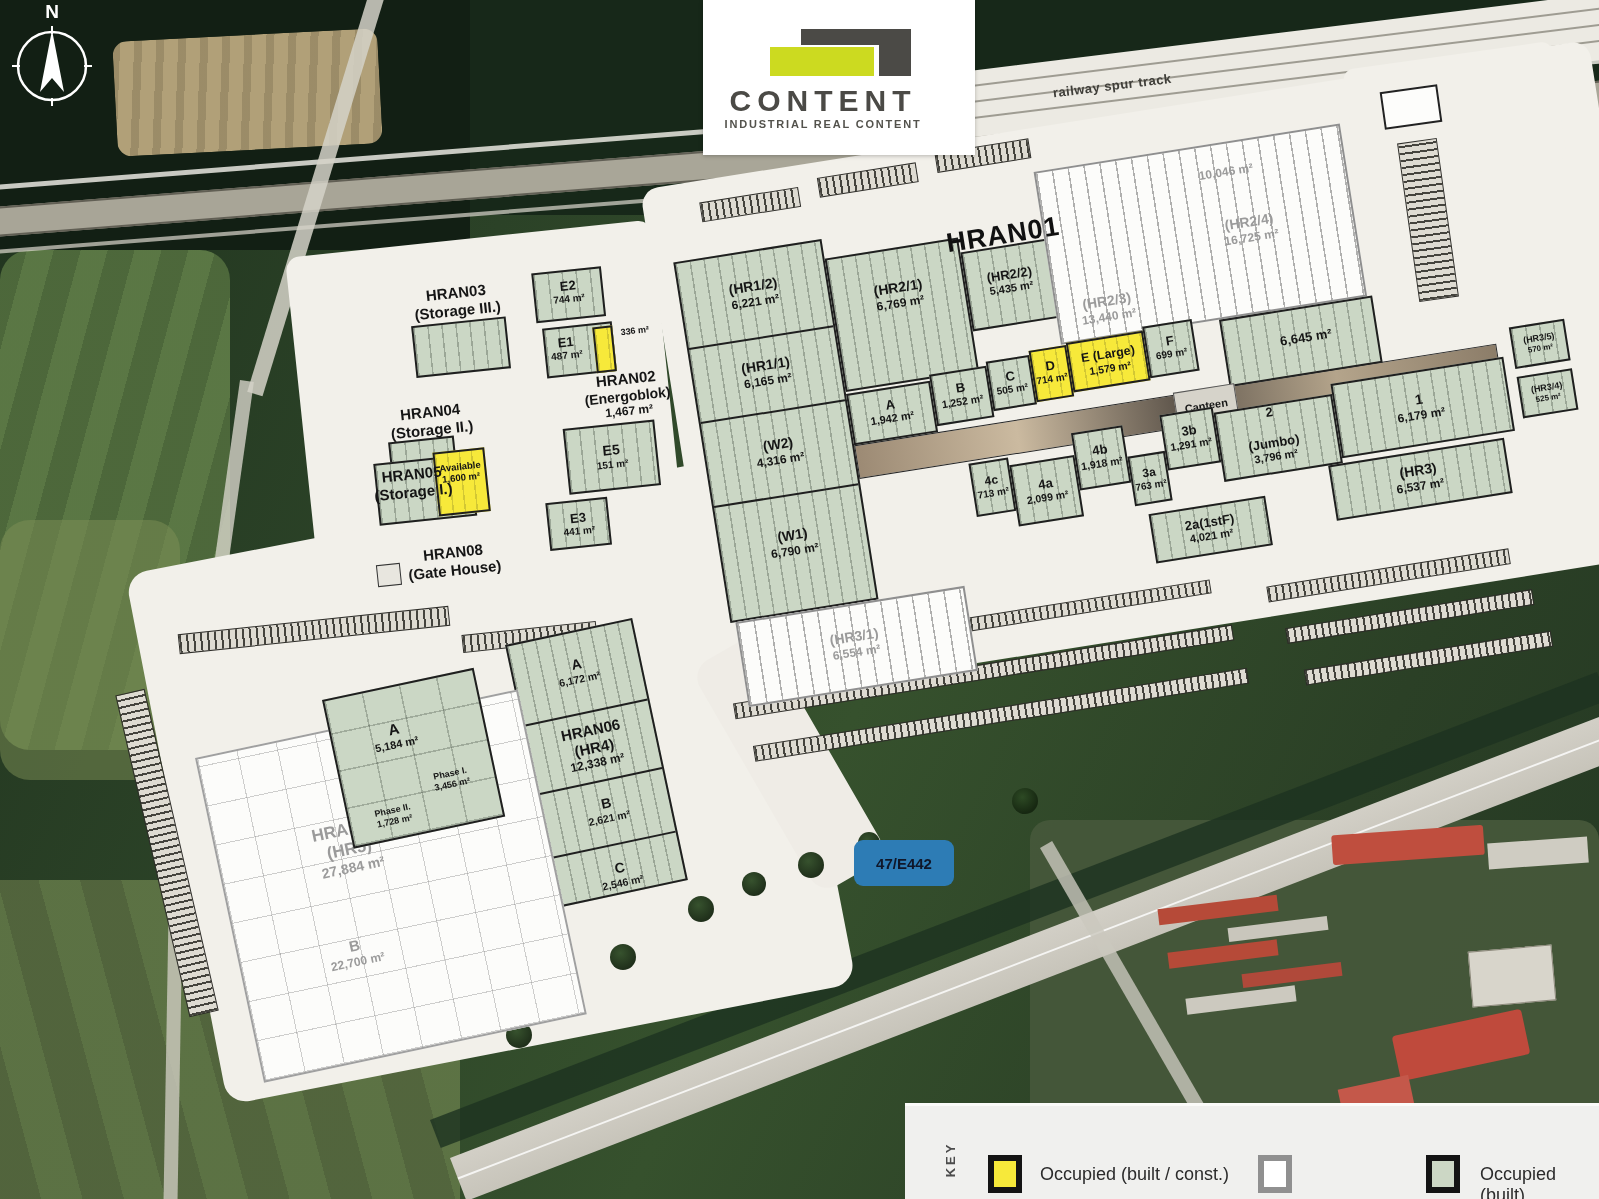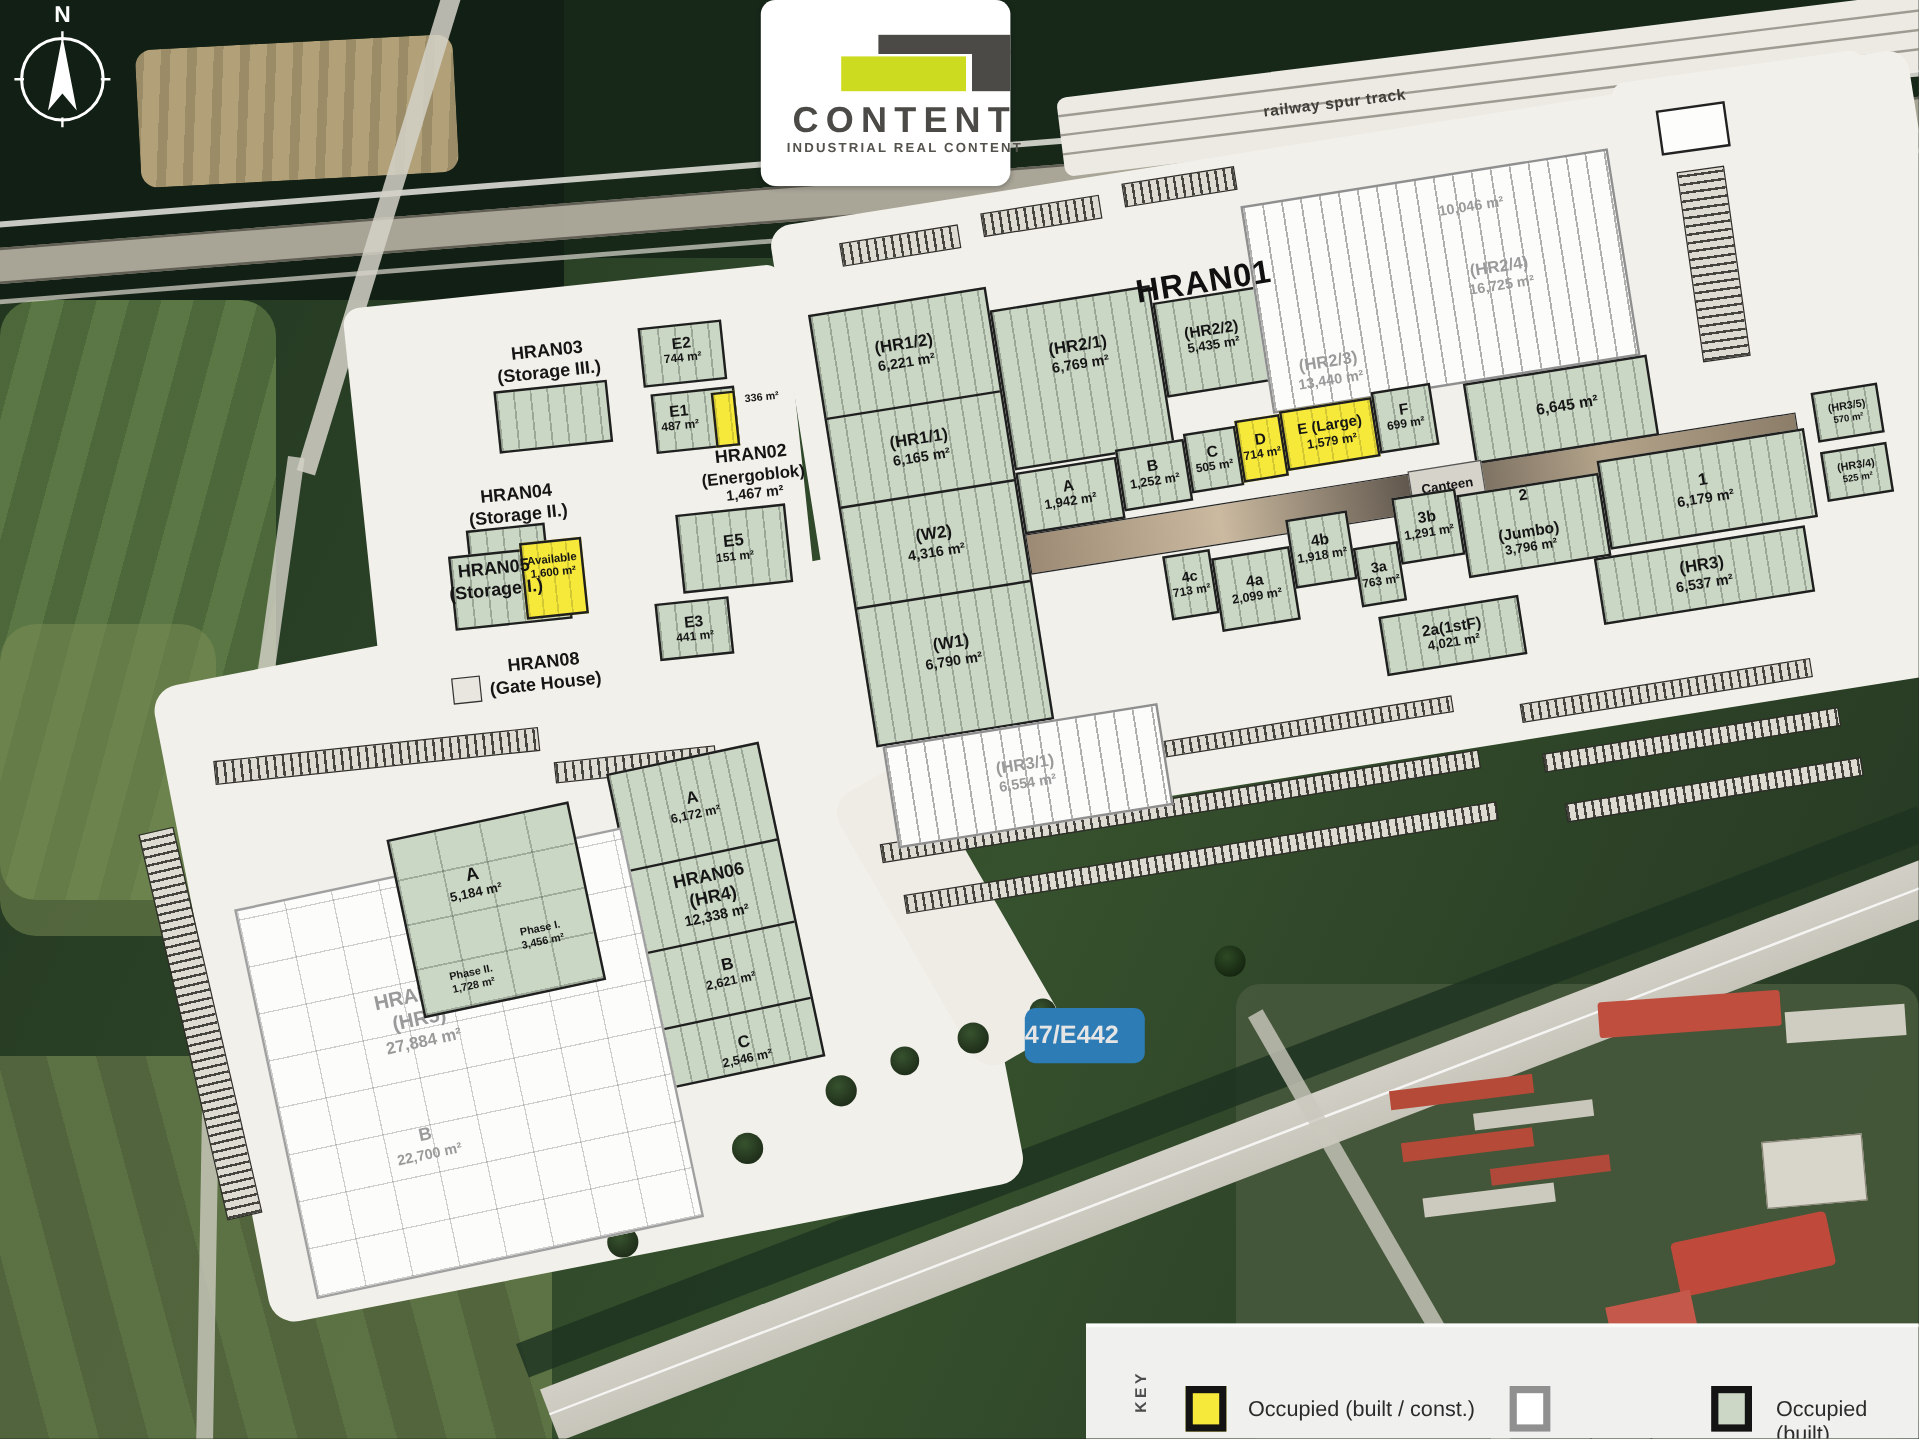--- a/index.html
+++ b/index.html
@@ -31,7 +31,7 @@
   .sw{position:absolute;width:34px;height:38px;border:6px solid #141414;}
   .leg-lbl{position:absolute;font-size:18px;color:#2b2b2b;font-weight:500;}
   
-  #logo{left:634px;top:0;width:208px;height:155px;background:#ffffff;z-index:25;box-shadow:0 1px 4px rgba(0,0,0,.25);border-radius:12px;}
+  #logo{left:703px;top:0;width:272px;height:155px;background:#ffffff;z-index:25;box-shadow:0 1px 4px rgba(0,0,0,.25);}
   
   #roadsign{left:854px;top:840px;width:100px;height:46px;border-radius:9px;z-index:12;
             display:flex;align-items:center;color:#e5e5e5;font-weight:700;font-size:21px;}

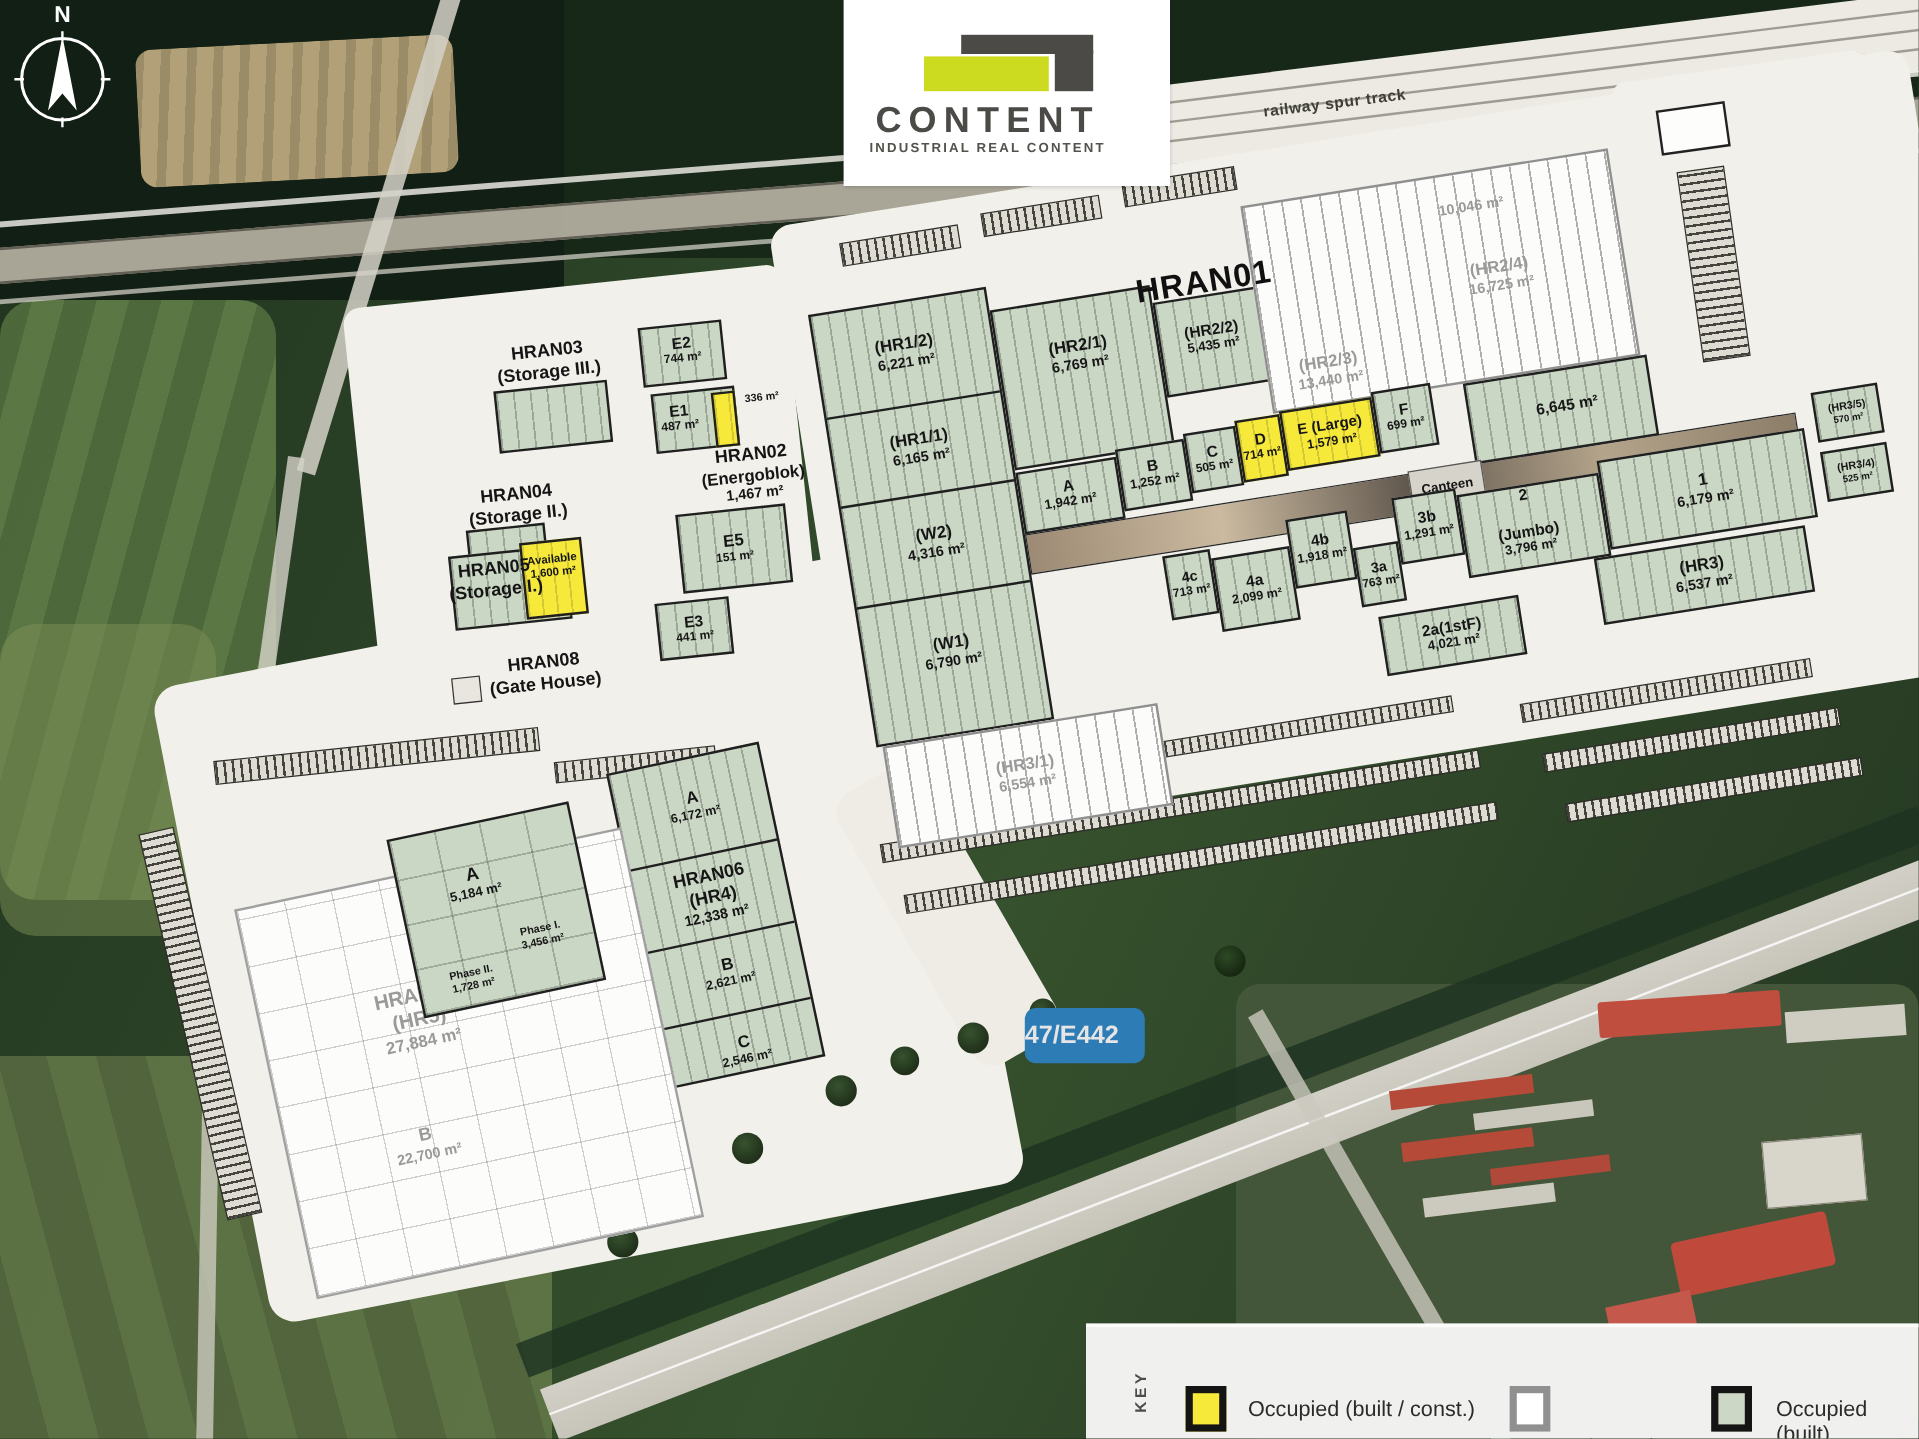--- a/index.html
+++ b/index.html
@@ -34,7 +34,7 @@
   #logo{left:703px;top:0;width:272px;height:155px;background:#ffffff;z-index:25;box-shadow:0 1px 4px rgba(0,0,0,.25);}
   
   #roadsign{left:854px;top:840px;width:100px;height:46px;border-radius:9px;z-index:12;
-            display:flex;align-items:center;color:#e5e5e5;font-weight:700;font-size:21px;}
+            display:flex;align-items:center;justify-content:center;color:#0f172a;font-weight:700;font-size:15px;}
 </style>
 </head>
 <body>

